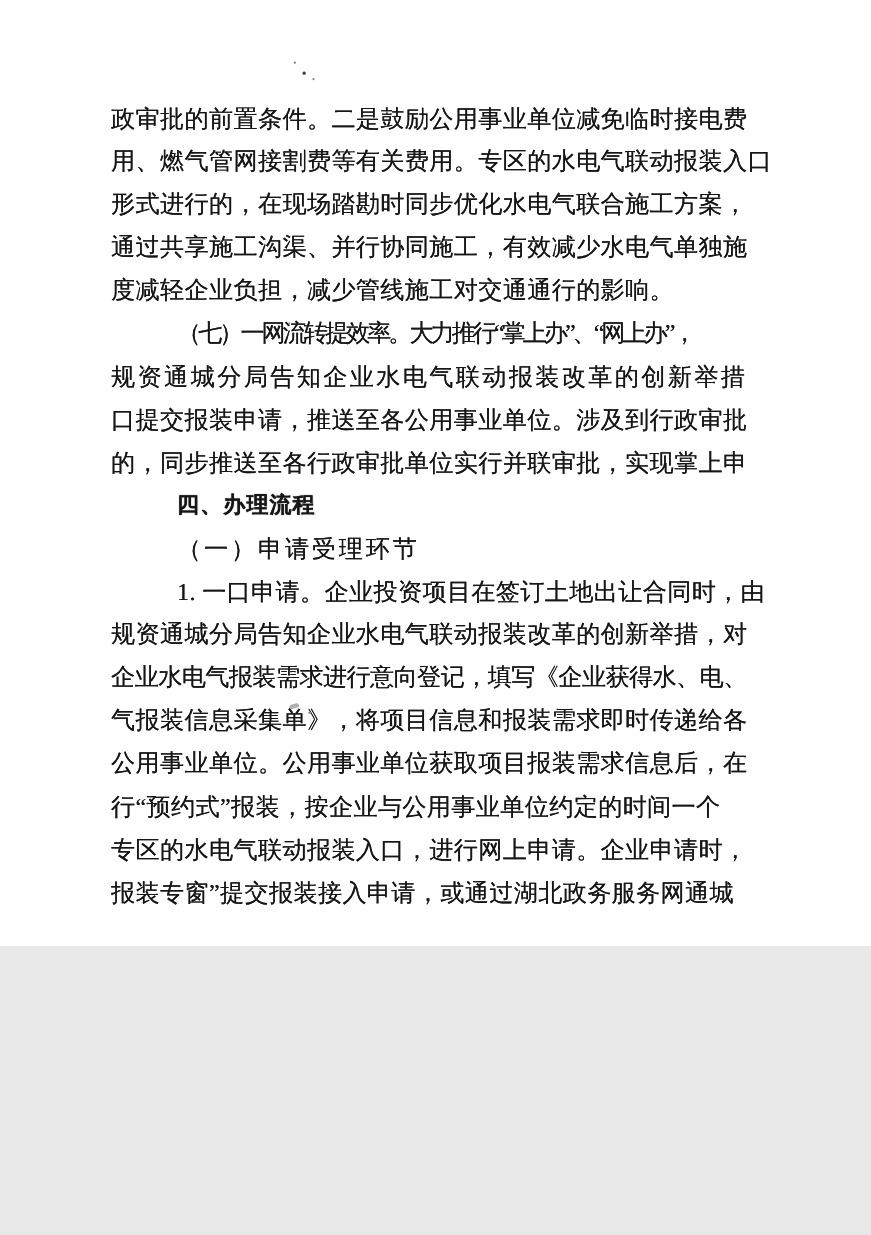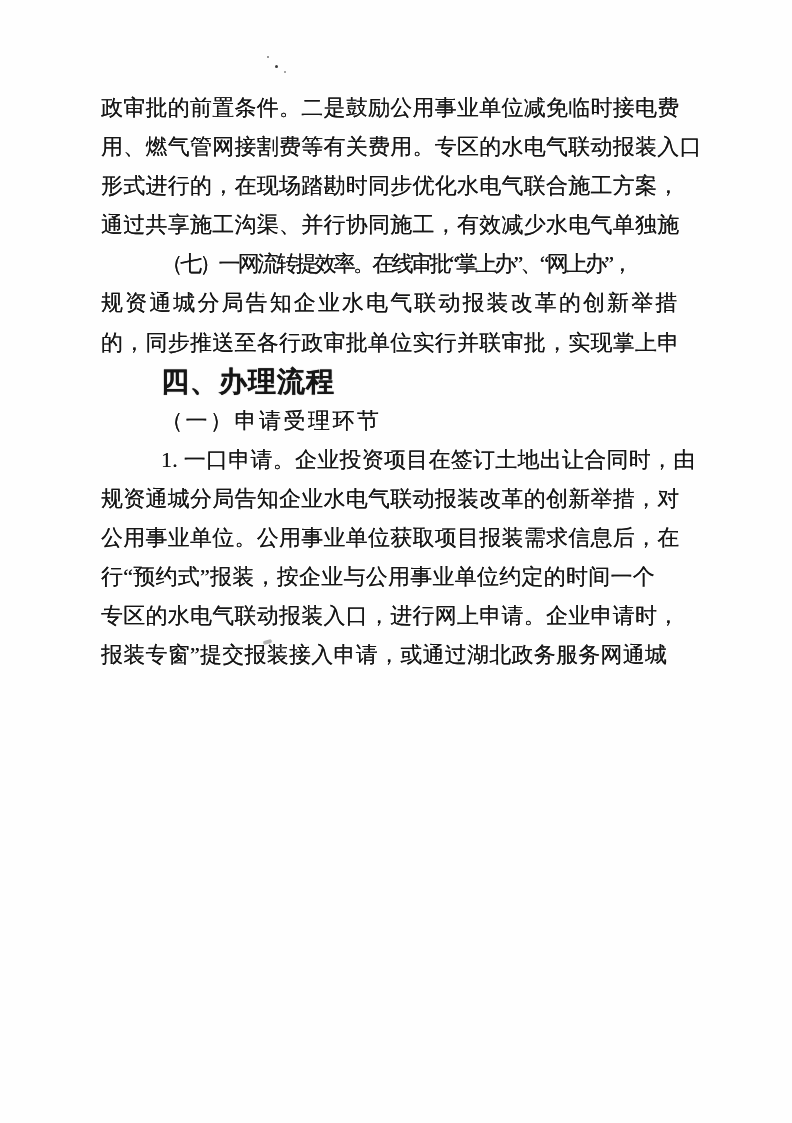--- a/index.html
+++ b/index.html
@@ -10,7 +10,7 @@
   .page {
     position: relative;
     width: 792px;
-    height: 1123px;
+    height: 860px;
     margin: 0 auto;
     background: #fefefe;
     overflow: hidden;

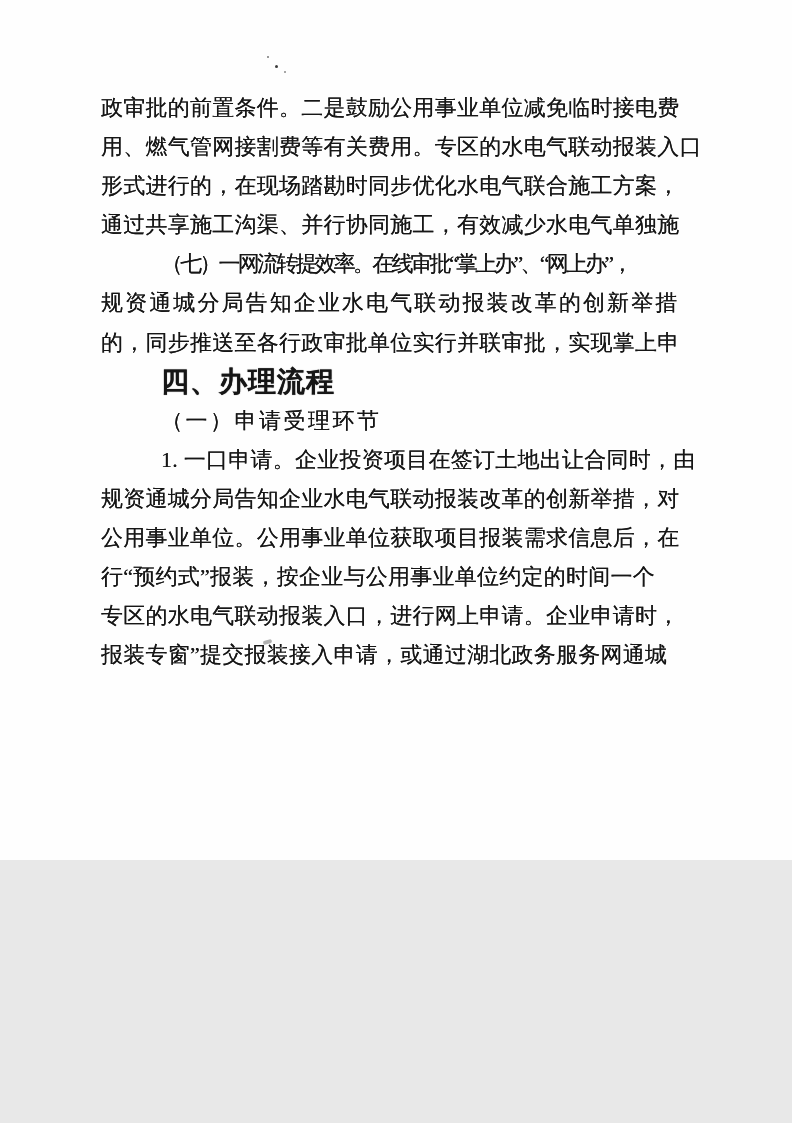--- a/index.html
+++ b/index.html
@@ -72,6 +72,7 @@
     <div class="line">用、燃气管网接割费等有关费用。专区的水电气联动报装入口</div>
     <div class="line">形式进行的，在现场踏勘时同步优化水电气联合施工方案，</div>
     <div class="line">通过共享施工沟渠、并行协同施工，有效减少水电气单独施</div>
+    <div class="line">度减轻企业负担，减少管线施工对交通通行的影响。</div>
     <div class="line ind ls-tight">（七）一网流转提效率。在线审批“掌上办”、“网上办”，</div>
     <div class="line ls-wide">规资通城分局告知企业水电气联动报装改革的创新举措</div>
     <div class="line">的，同步推送至各行政审批单位实行并联审批，实现掌上申</div>

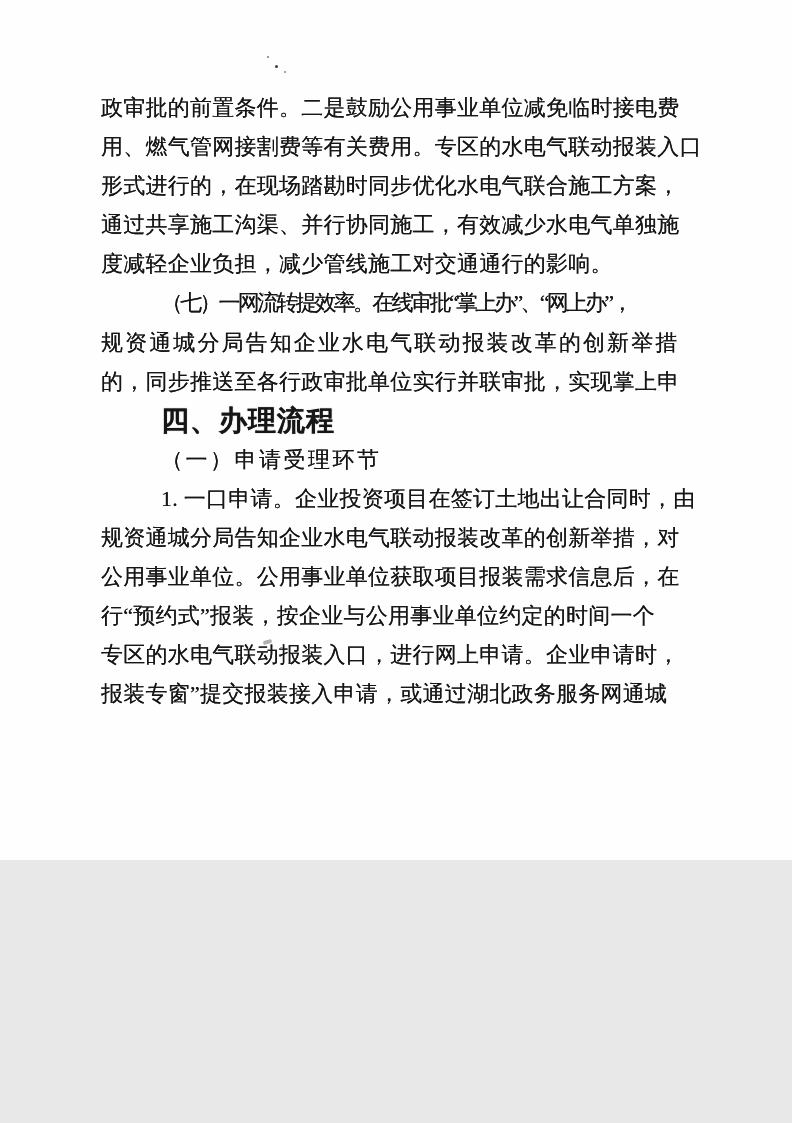--- a/index.html
+++ b/index.html
@@ -73,7 +73,7 @@
     <div class="line">形式进行的，在现场踏勘时同步优化水电气联合施工方案，</div>
     <div class="line">通过共享施工沟渠、并行协同施工，有效减少水电气单独施</div>
     <div class="line">度减轻企业负担，减少管线施工对交通通行的影响。</div>
-    <div class="line ind ls-tight">（七）一网流转提效率。在线审批“掌上办”、“网上办”，</div>
+    <div class="line ind ls-tight">（七）一网流转提效率。大力推行“掌上办”、“网上办”，</div>
     <div class="line ls-wide">规资通城分局告知企业水电气联动报装改革的创新举措</div>
     <div class="line">的，同步推送至各行政审批单位实行并联审批，实现掌上申</div>
     <div class="line ind heading">四、办理流程</div>

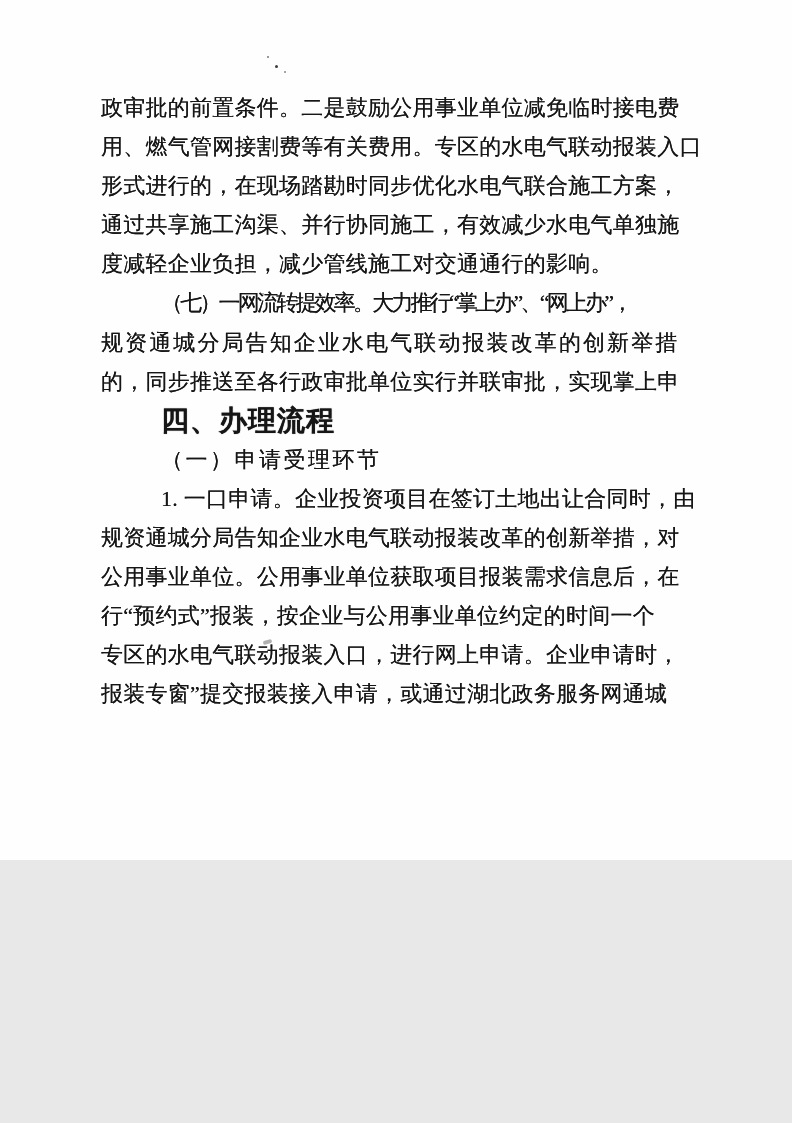--- a/index.html
+++ b/index.html
@@ -75,6 +75,7 @@
     <div class="line">度减轻企业负担，减少管线施工对交通通行的影响。</div>
     <div class="line ind ls-tight">（七）一网流转提效率。大力推行“掌上办”、“网上办”，</div>
     <div class="line ls-wide">规资通城分局告知企业水电气联动报装改革的创新举措</div>
+    <div class="line">口提交报装申请，推送至各公用事业单位。涉及到行政审批</div>
     <div class="line">的，同步推送至各行政审批单位实行并联审批，实现掌上申</div>
     <div class="line ind heading">四、办理流程</div>
     <div class="line ind subheading">（一）申请受理环节</div>

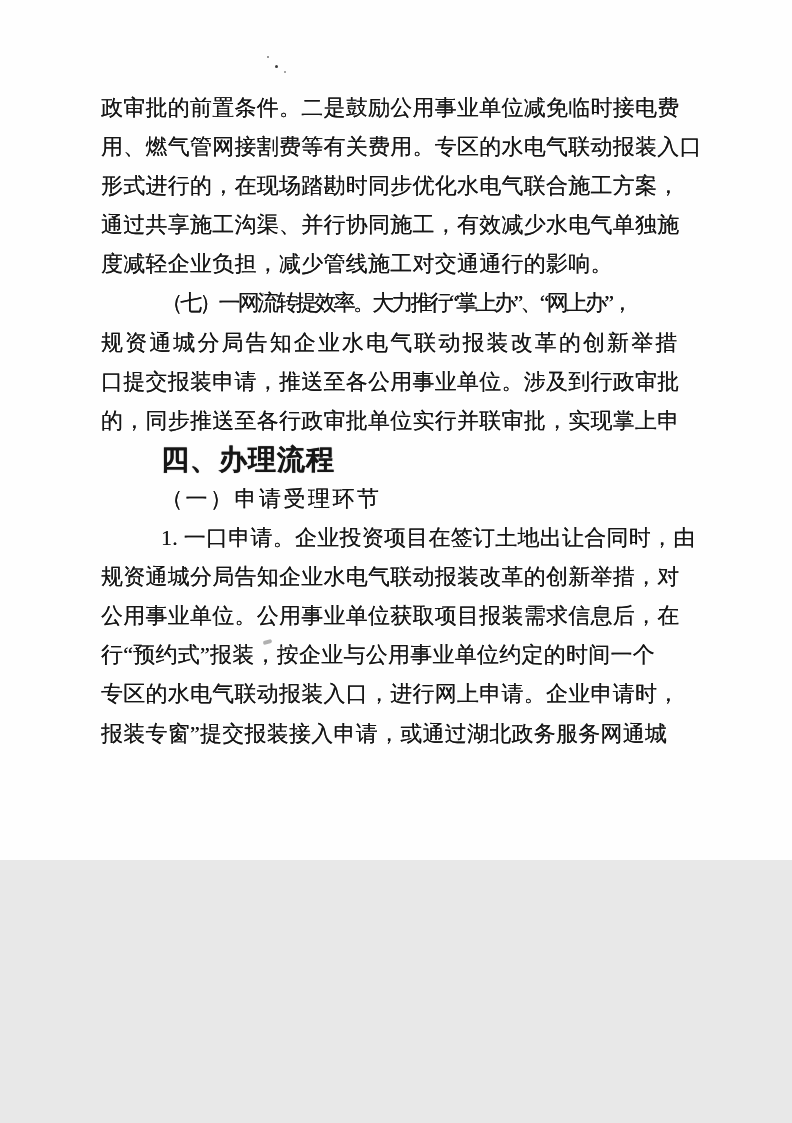--- a/index.html
+++ b/index.html
@@ -40,7 +40,7 @@
   .heading {
     font-family: "Liberation Sans", sans-serif;
     font-weight: bold;
-    font-size: 28px;
+    font-size: 20px;
     letter-spacing: 1px;
     text-shadow: 0 0 0.8px rgba(10,10,10,0.9);
   }

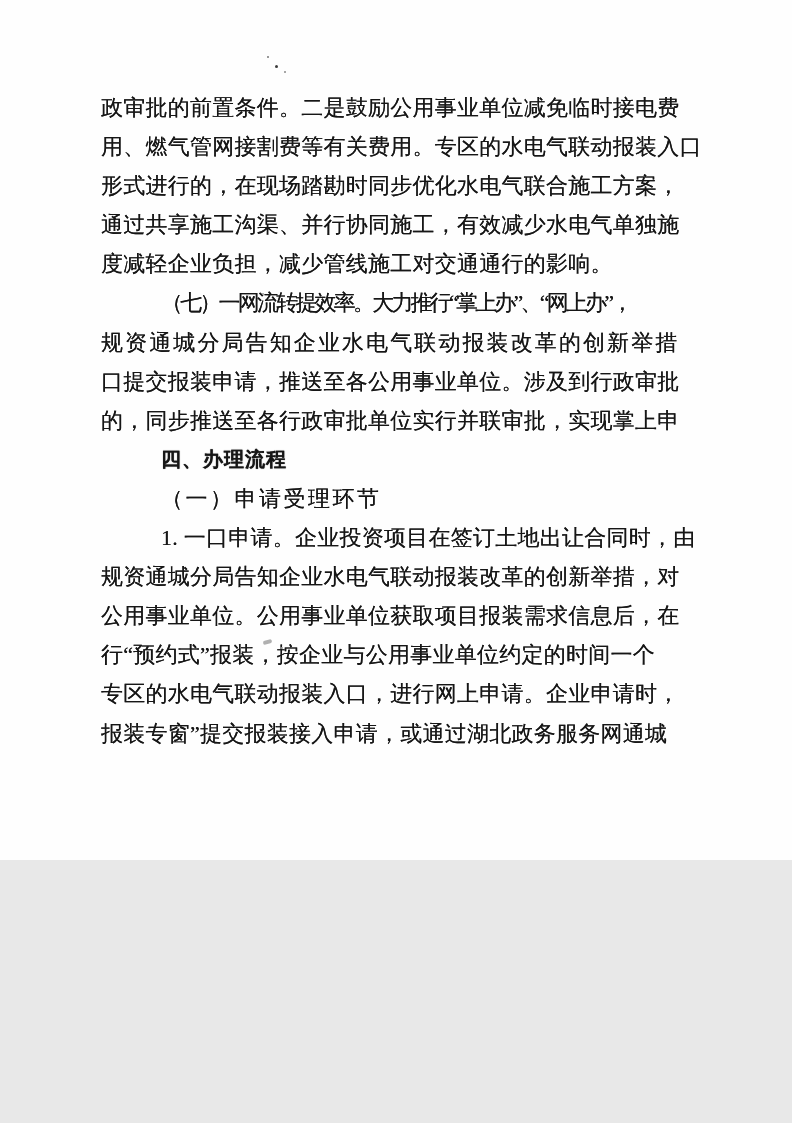--- a/index.html
+++ b/index.html
@@ -81,6 +81,7 @@
     <div class="line ind subheading">（一）申请受理环节</div>
     <div class="line ind">1. 一口申请。企业投资项目在签订土地出让合同时，由</div>
     <div class="line">规资通城分局告知企业水电气联动报装改革的创新举措，对</div>
+    <div class="line ls-tight2">企业水电气报装需求进行意向登记，填写《企业获得水、电、</div>
     <div class="line">公用事业单位。公用事业单位获取项目报装需求信息后，在</div>
     <div class="line">行“预约式”报装，按企业与公用事业单位约定的时间一个</div>
     <div class="line">专区的水电气联动报装入口，进行网上申请。企业申请时，</div>

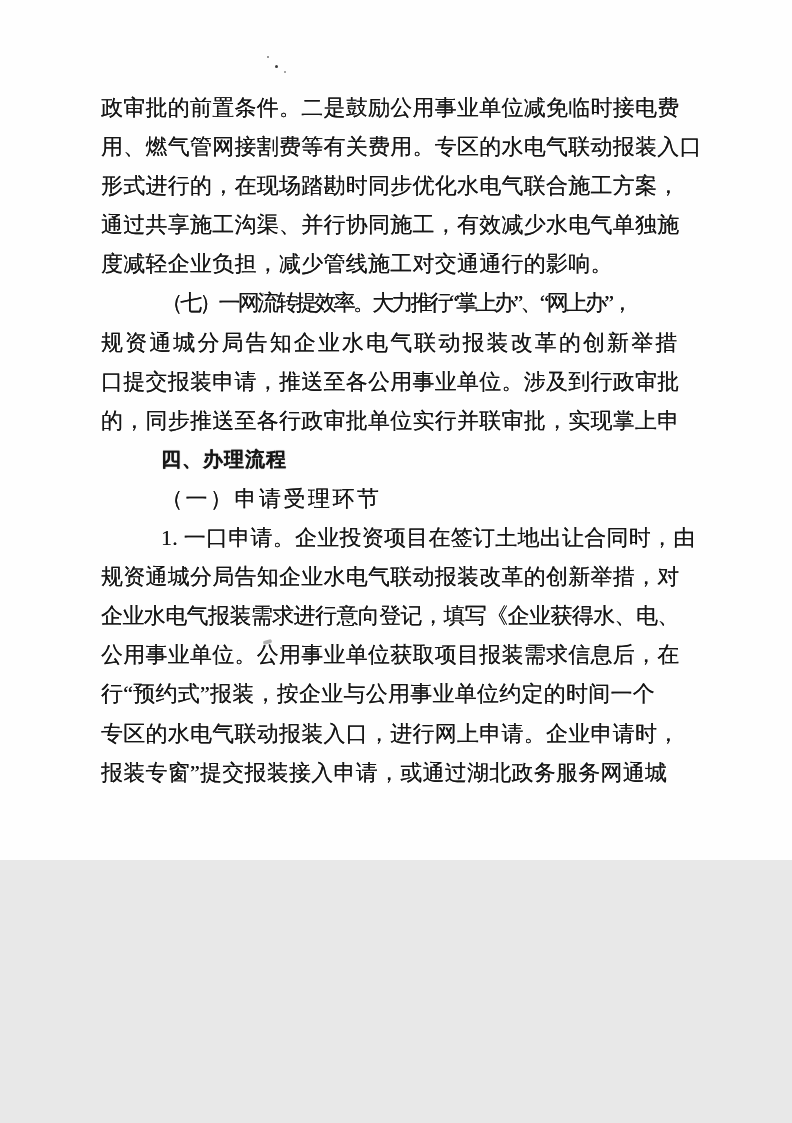--- a/index.html
+++ b/index.html
@@ -82,6 +82,7 @@
     <div class="line ind">1. 一口申请。企业投资项目在签订土地出让合同时，由</div>
     <div class="line">规资通城分局告知企业水电气联动报装改革的创新举措，对</div>
     <div class="line ls-tight2">企业水电气报装需求进行意向登记，填写《企业获得水、电、</div>
+    <div class="line">气报装信息采集单》，将项目信息和报装需求即时传递给各</div>
     <div class="line">公用事业单位。公用事业单位获取项目报装需求信息后，在</div>
     <div class="line">行“预约式”报装，按企业与公用事业单位约定的时间一个</div>
     <div class="line">专区的水电气联动报装入口，进行网上申请。企业申请时，</div>

